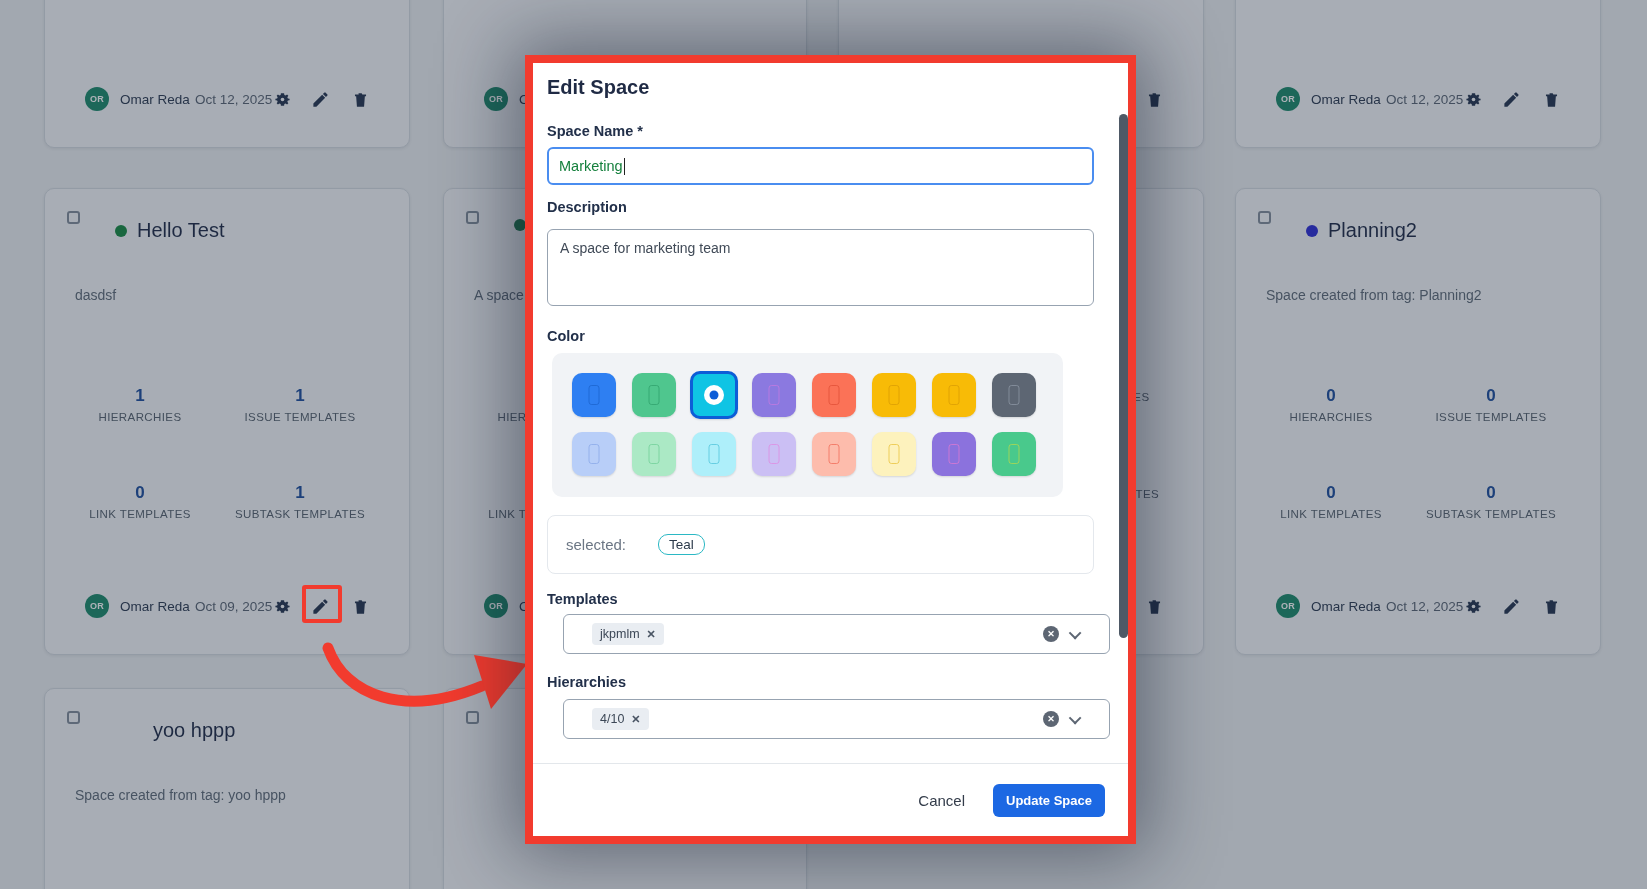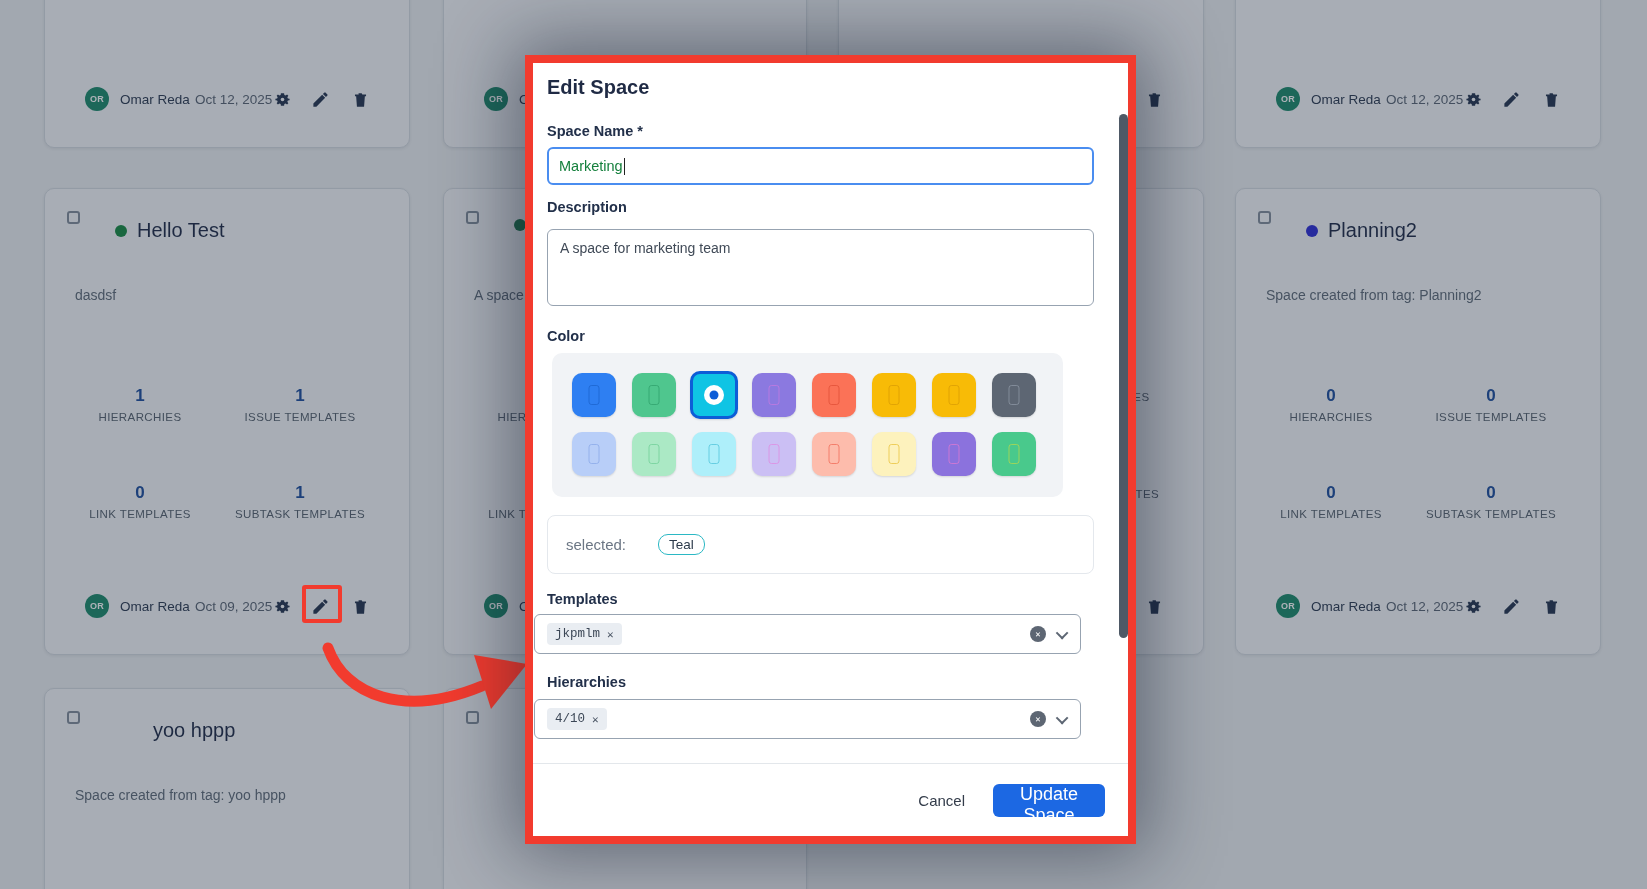--- a/index.html
+++ b/index.html
@@ -73,8 +73,8 @@
   .selected-label { font-size:15px; color:#6b7684; }
   .selected-chip { border:1.5px solid #2bb8c4; border-radius:10px; padding:2px 10px;
                    font-size:13.5px; color:#2b3a4a; background:#fff; }
-  .m-select { position:absolute; left:1px; width:547px; height:40px; border:1px solid #97a3b1;
-              border-radius:6px; background:#fff; display:flex; align-items:center; padding:0 12px;font-family:Liberation Mono, monospace; }
+  .m-select { position:absolute; left:30px; width:547px; height:40px; border:1px solid #97a3b1;
+              border-radius:6px; background:#fff; display:flex; align-items:center; padding:0 28px; }
   .sel-templates { top:551px; } .sel-hier { top:636px; }
   .tag { background:#e9edf2; border-radius:4px; padding:4px 8px; font-size:12.5px; color:#3c4756;
          display:flex; align-items:center; gap:7px; }

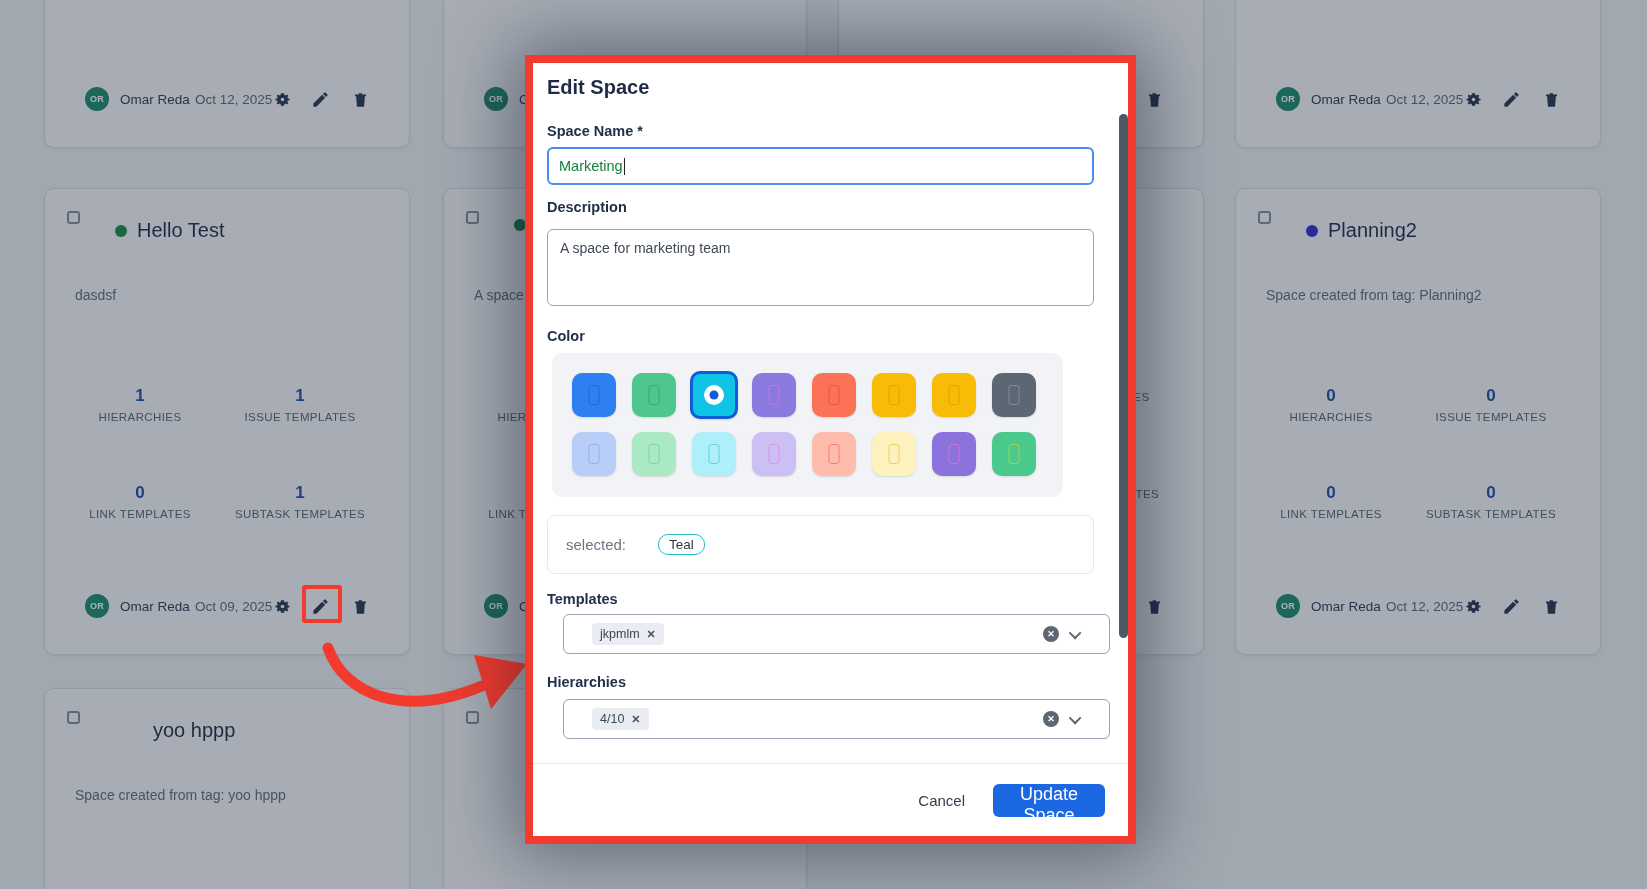--- a/index.html
+++ b/index.html
@@ -89,7 +89,7 @@
   .btn-cancel { background:none; border:none; font-size:15px; color:#333c4a; cursor:pointer;
                 font-family:"Liberation Sans", sans-serif; }
   .btn-update { background:#1c68e3; color:#fff; border:none; border-radius:6px; width:112px; height:33px;
-                font-size:18px; font-weight:400; cursor:pointer; font-family:"Liberation Sans", sans-serif; }
+                font-size:13px; font-weight:700; cursor:pointer; font-family:"Liberation Sans", sans-serif; }
   .m-scrollbar { position:absolute; right:0; top:51px; width:9px; height:524px; background:#4e5966; border-radius:5px; }
 </style>
 </head>

